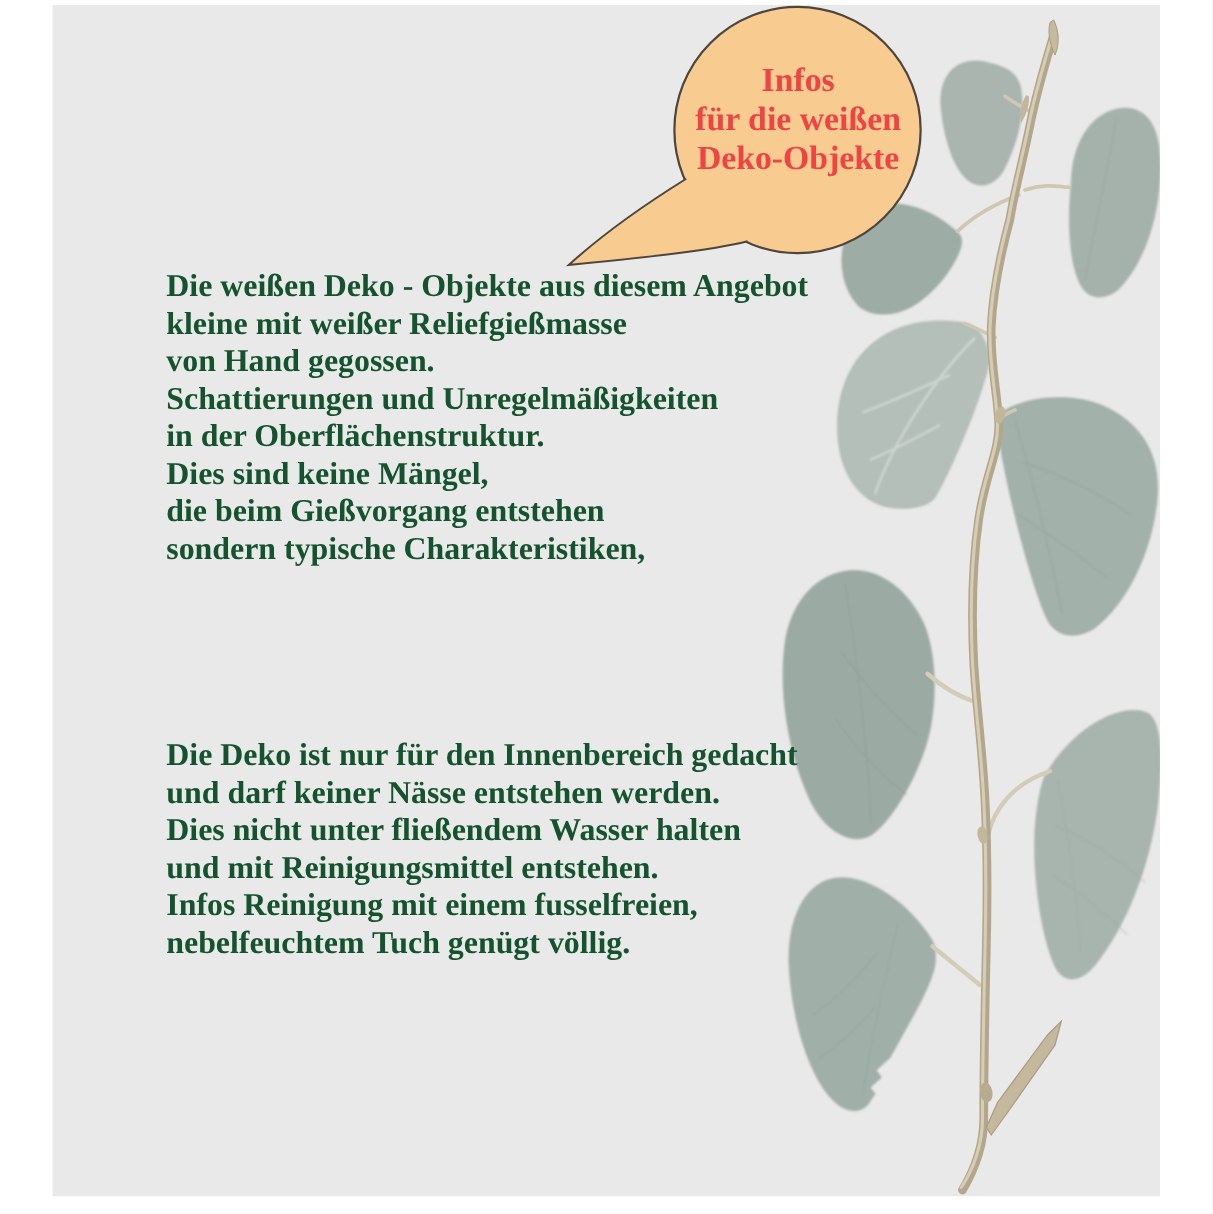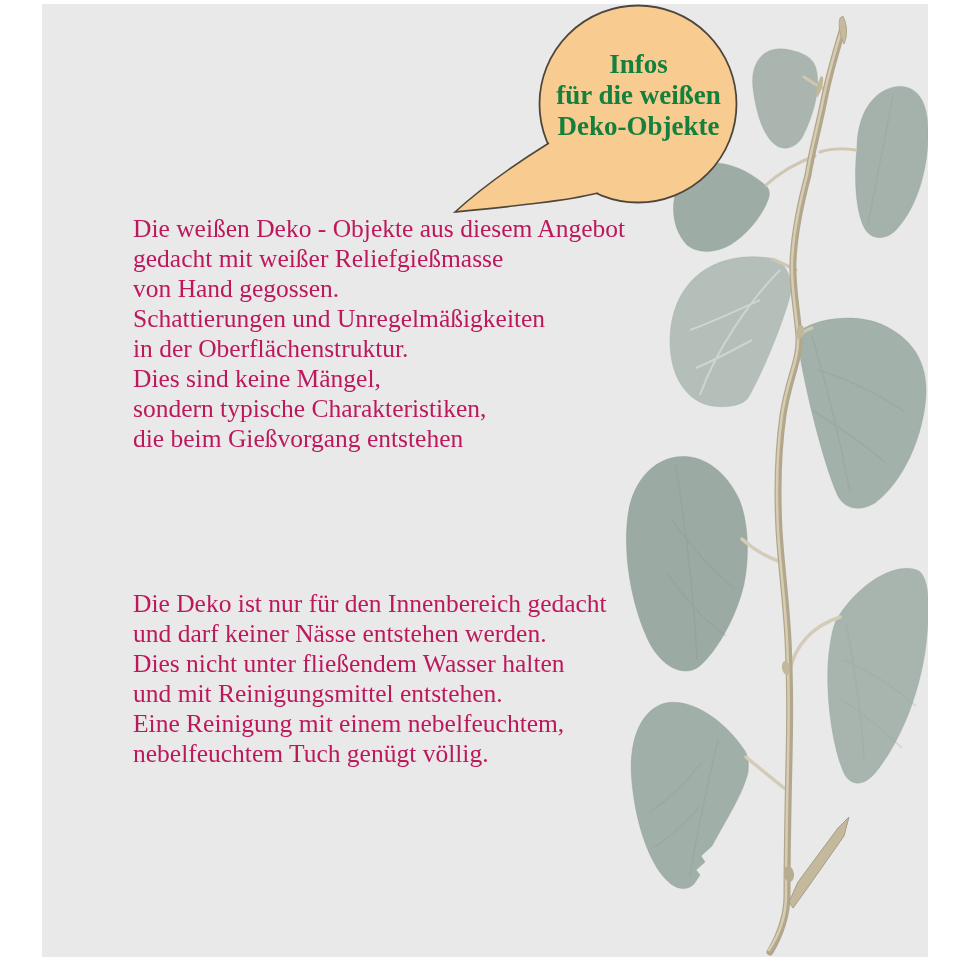--- a/index.html
+++ b/index.html
@@ -19,7 +19,7 @@
   .bubble-text {
     position:absolute; left:537px; top:49px; width:203px;
     text-align:center; font-weight:bold; font-size:27px; line-height:31px;
-    color:#15803d; z-index:3;
+    color:#ef4444; z-index:3;
   }
   .bubble-text .bline { height:31px; }
 

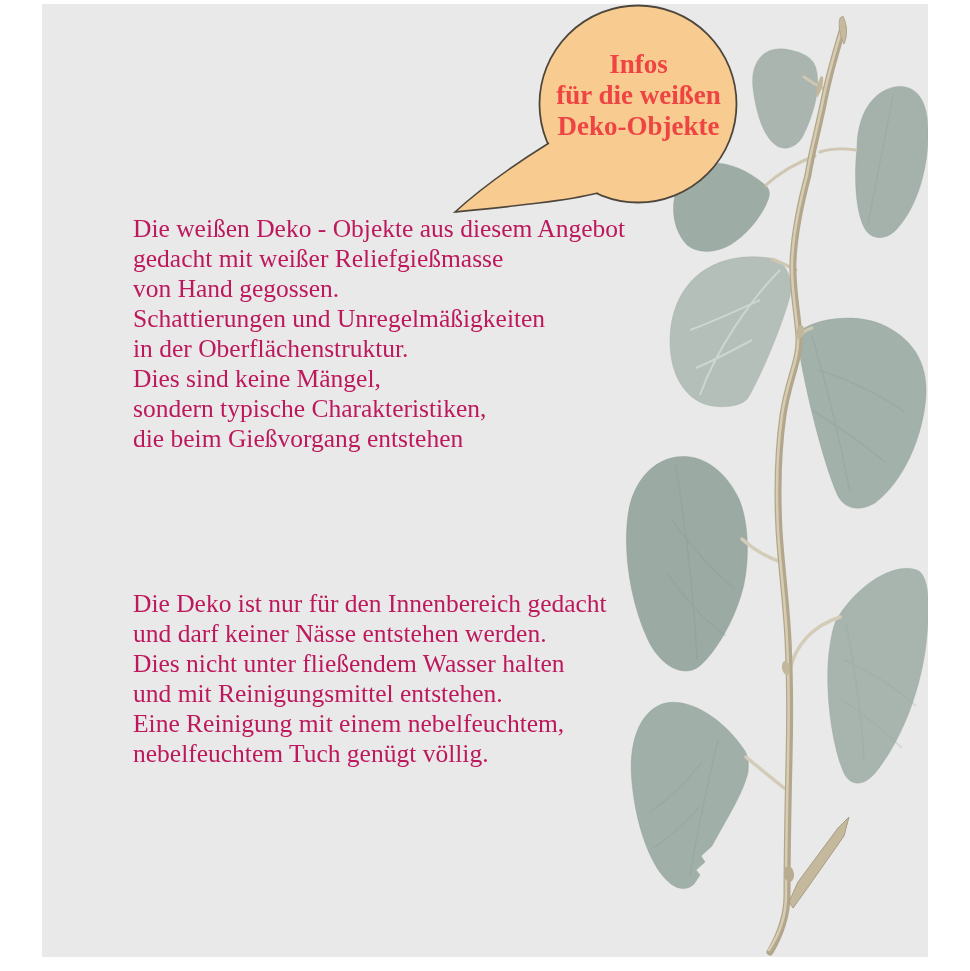--- a/index.html
+++ b/index.html
@@ -25,8 +25,9 @@
 
   .info-block {
     position:absolute; left:133px; z-index:3;
-    font-size:25.5px; line-height:30px; color:#be185d;
+    font-size:25.5px; line-height:30px; color:#14532d;
     white-space:nowrap;
+    font-weight:bold;
   }
   .p1 { top:214px; }
   .p2 { top:577px;margin-top:12px; }

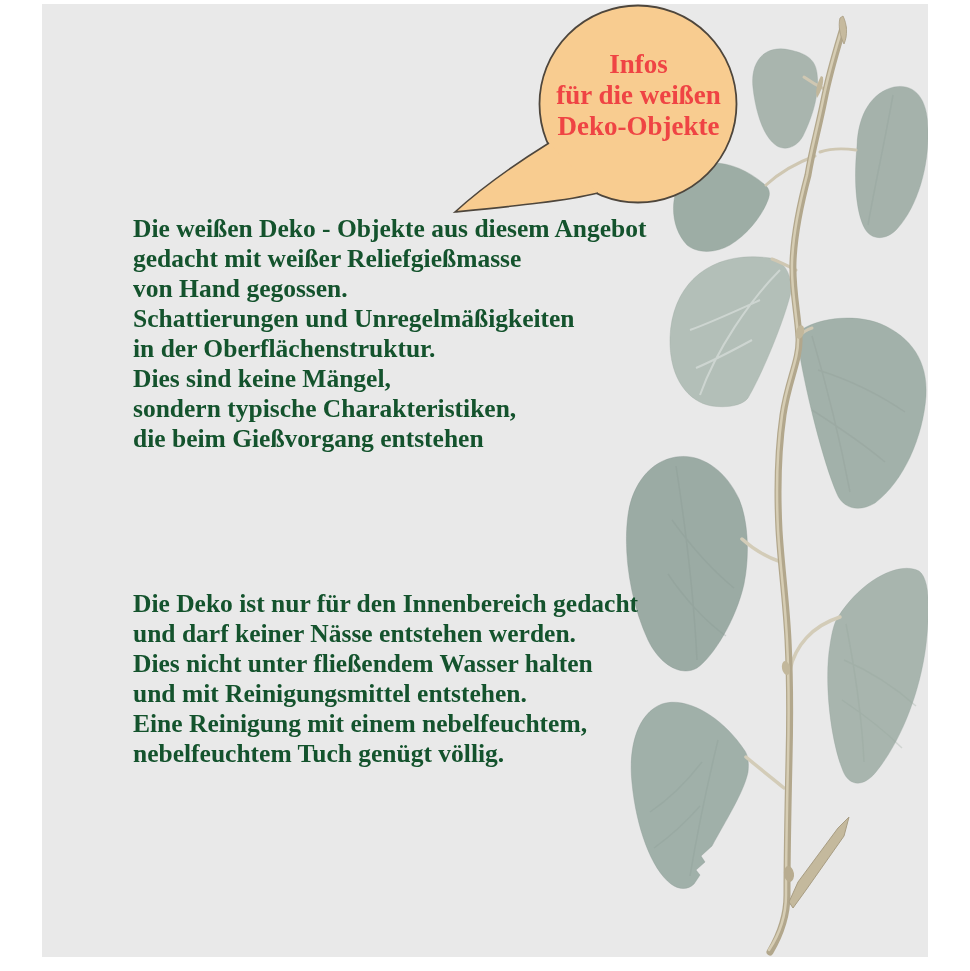--- a/index.html
+++ b/index.html
@@ -135,7 +135,7 @@
 
 <div class="info-block p1">
   <div class="tline">Die weißen Deko - Objekte aus diesem Angebot</div>
-  <div class="tline">gedacht mit weißer Reliefgießmasse</div>
+  <div class="tline">kleine mit weißer Reliefgießmasse</div>
   <div class="tline">von Hand gegossen.</div>
   <div class="tline">Schattierungen und Unregelmäßigkeiten</div>
   <div class="tline">in der Oberflächenstruktur.</div>

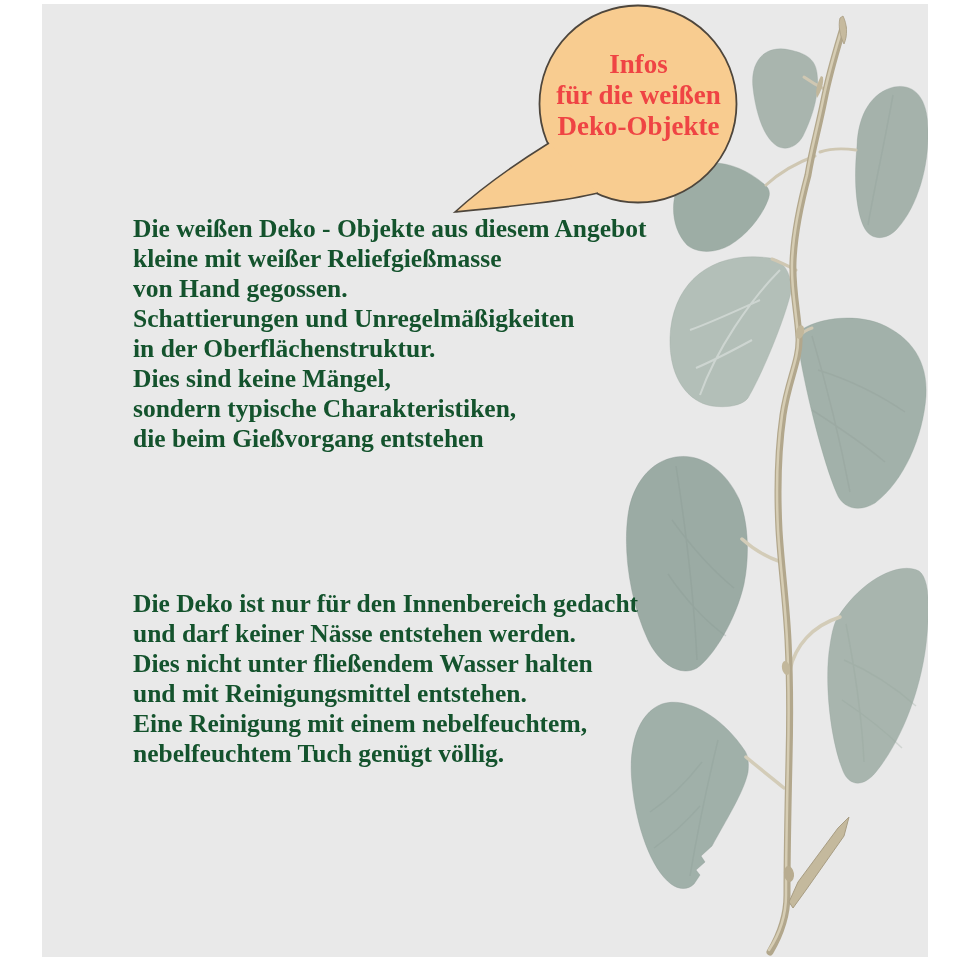--- a/index.html
+++ b/index.html
@@ -140,8 +140,8 @@
   <div class="tline">Schattierungen und Unregelmäßigkeiten</div>
   <div class="tline">in der Oberflächenstruktur.</div>
   <div class="tline">Dies sind keine Mängel,</div>
+  <div class="tline">die beim Gießvorgang entstehen</div>
   <div class="tline">sondern typische Charakteristiken,</div>
-  <div class="tline">die beim Gießvorgang entstehen</div>
 </div>
 
 <div class="info-block p2">

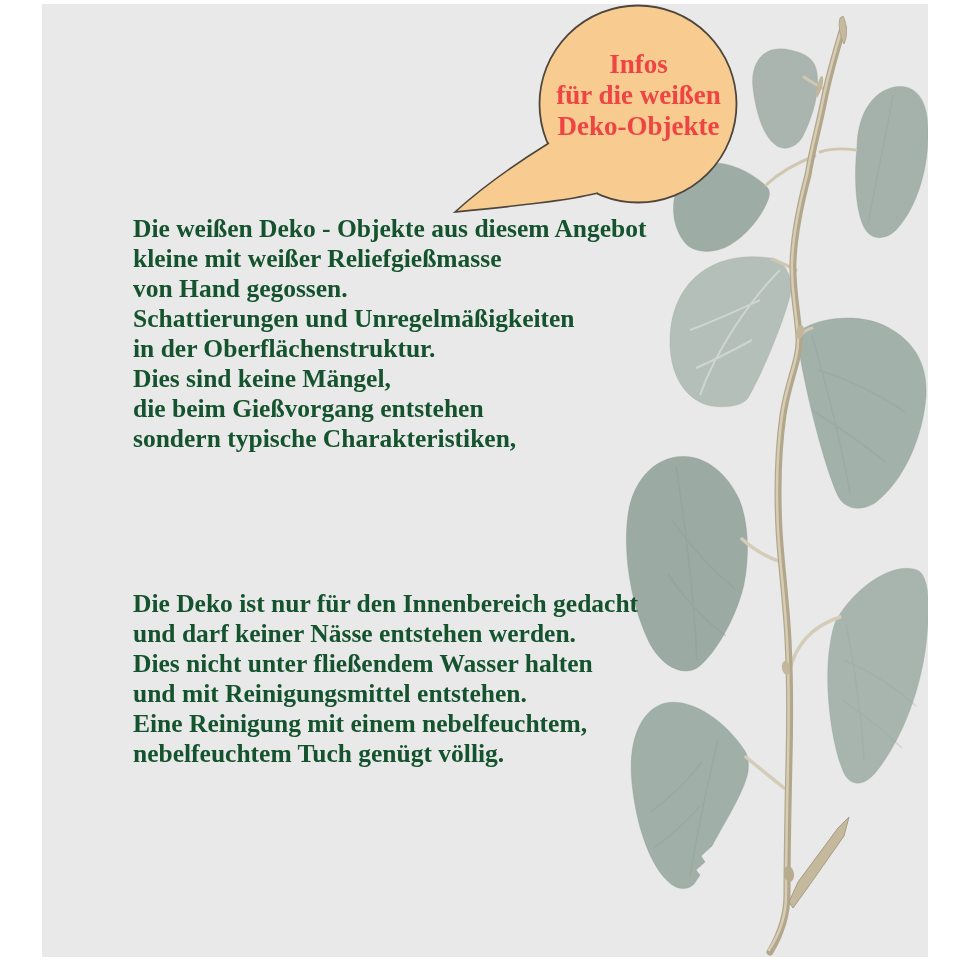--- a/index.html
+++ b/index.html
@@ -149,7 +149,7 @@
   <div class="tline">und darf keiner Nässe entstehen werden.</div>
   <div class="tline">Dies nicht unter fließendem Wasser halten</div>
   <div class="tline">und mit Reinigungsmittel entstehen.</div>
-  <div class="tline">Eine Reinigung mit einem nebelfeuchtem,</div>
+  <div class="tline">Infos Reinigung mit einem fusselfreien,</div>
   <div class="tline">nebelfeuchtem Tuch genügt völlig.</div>
 </div>
 

